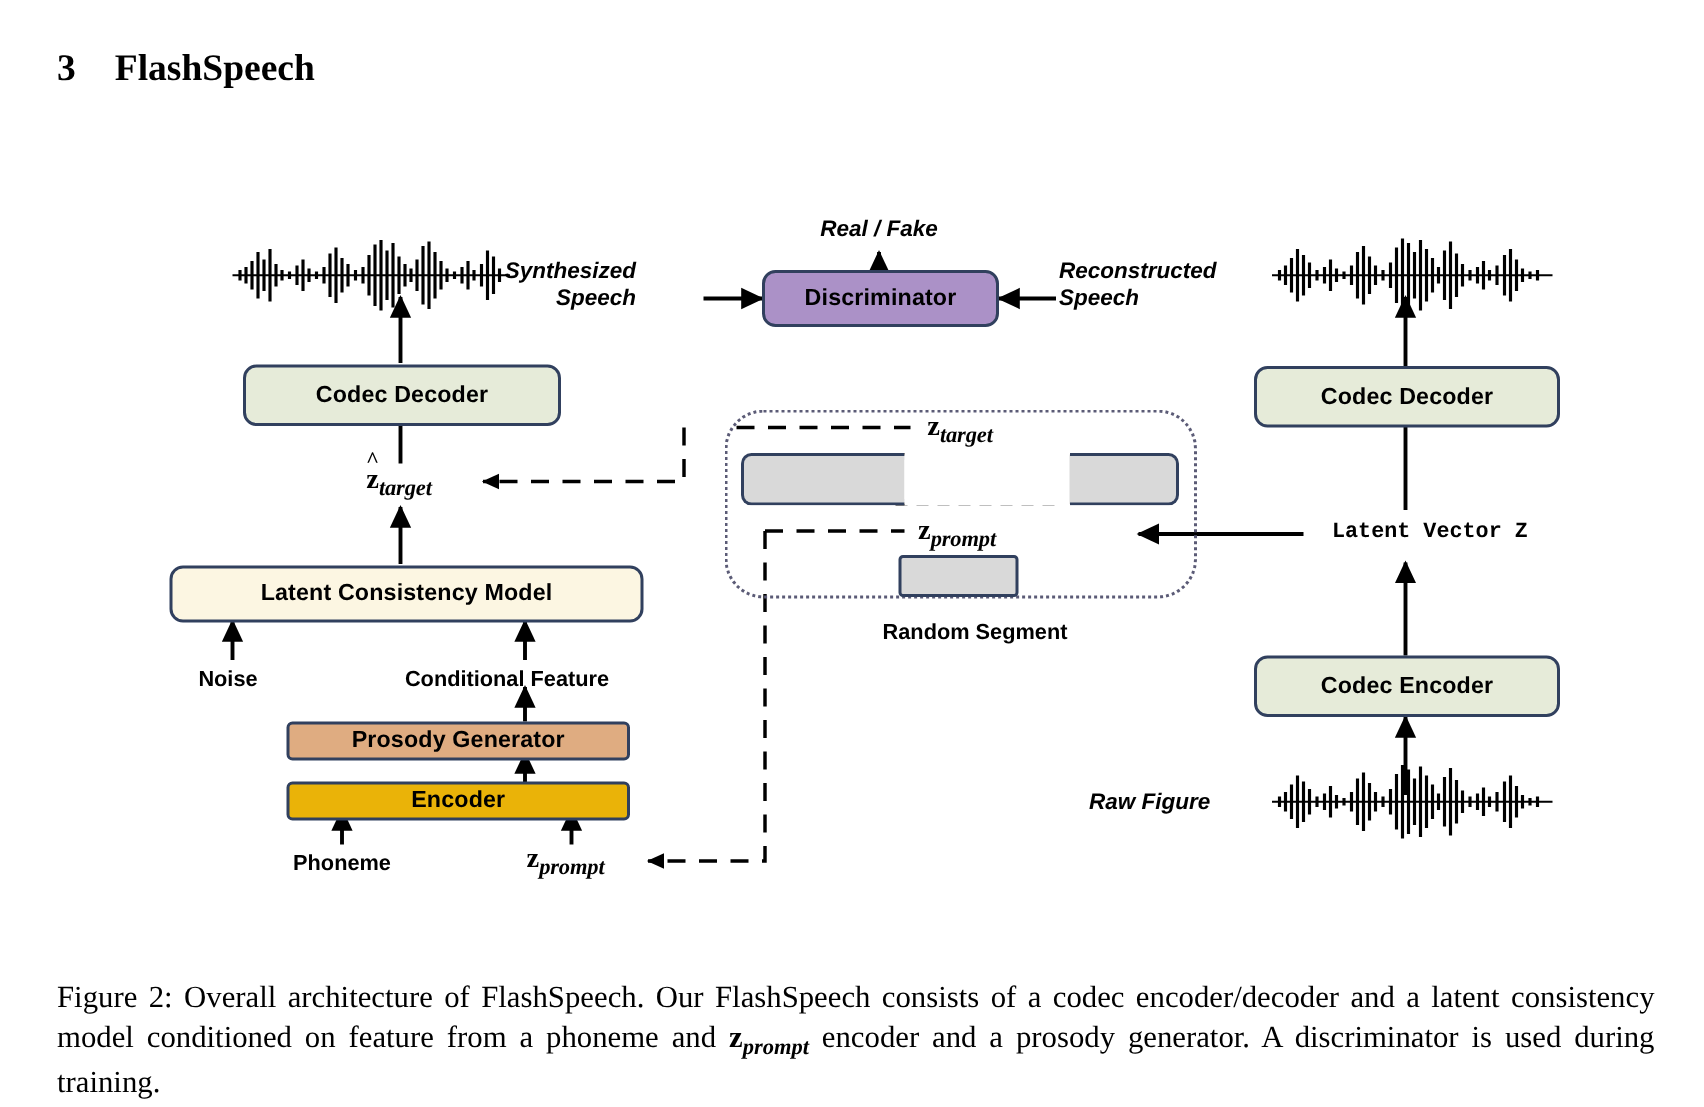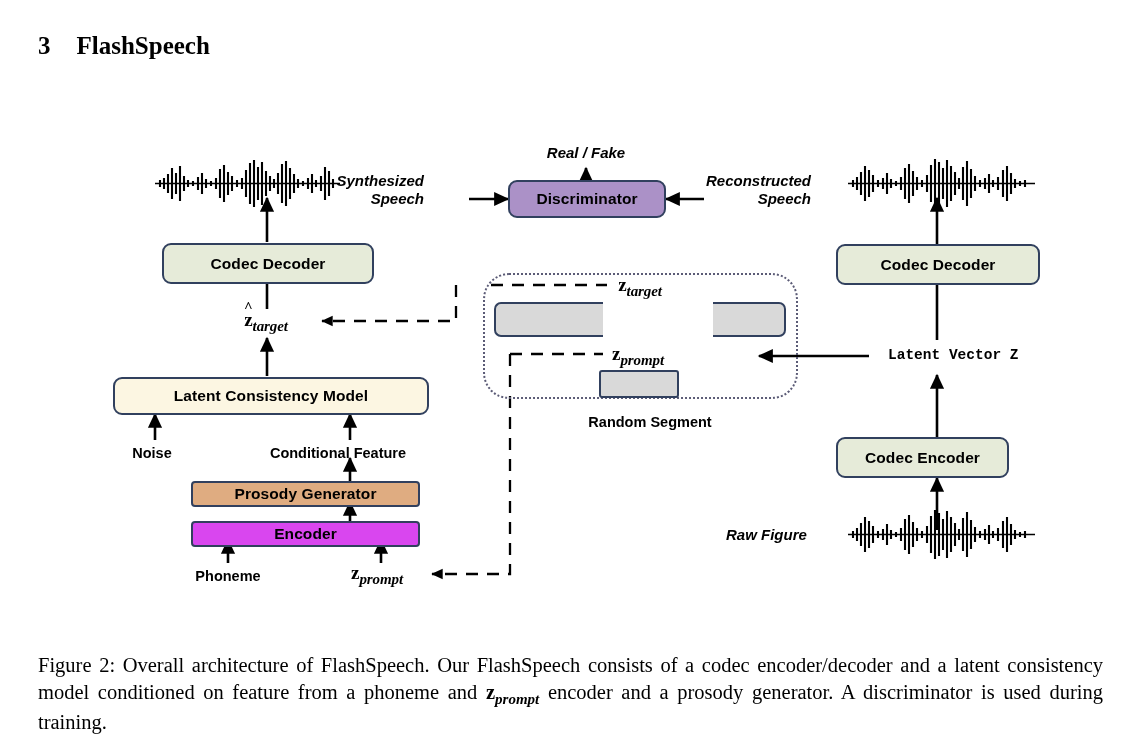--- a/index.html
+++ b/index.html
@@ -395,7 +395,7 @@
       <div>Speech</div>
     </div>
 
-    <div class="lbl ital" style="left:706px; top:62px; text-align:right; font-size:15px;">
+    <div class="lbl ital" style="left:706px; top:62px; text-align:left; font-size:15px;">
       <div>Reconstructed</div>
       <div>Speech</div>
     </div>

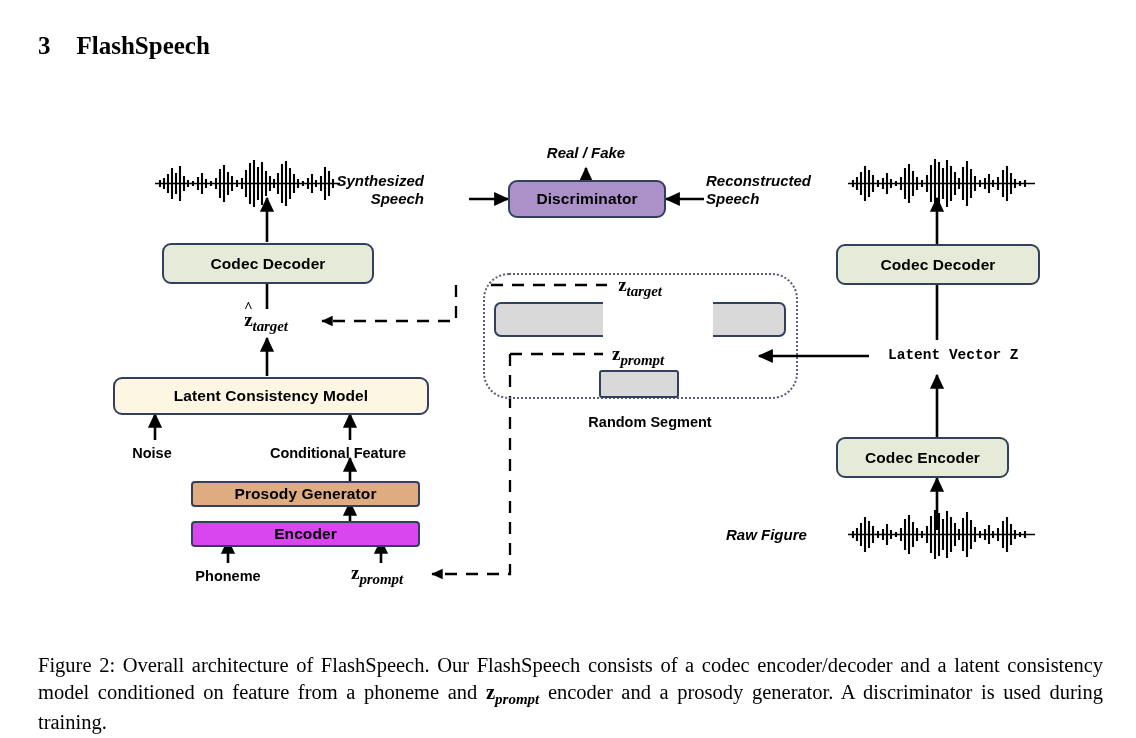--- a/index.html
+++ b/index.html
@@ -352,7 +352,7 @@
       <span>Codec Decoder</span>
     </div>
 
-    <div class="node" style="left:836px; top:327px; width:173px; height:41px; background:#e6ebd9;align-items:center;">
+    <div class="node" style="left:836px; top:327px; width:204px; height:41px; background:#e6ebd9;align-items:center;">
       <span>Codec Encoder</span>
     </div>
 

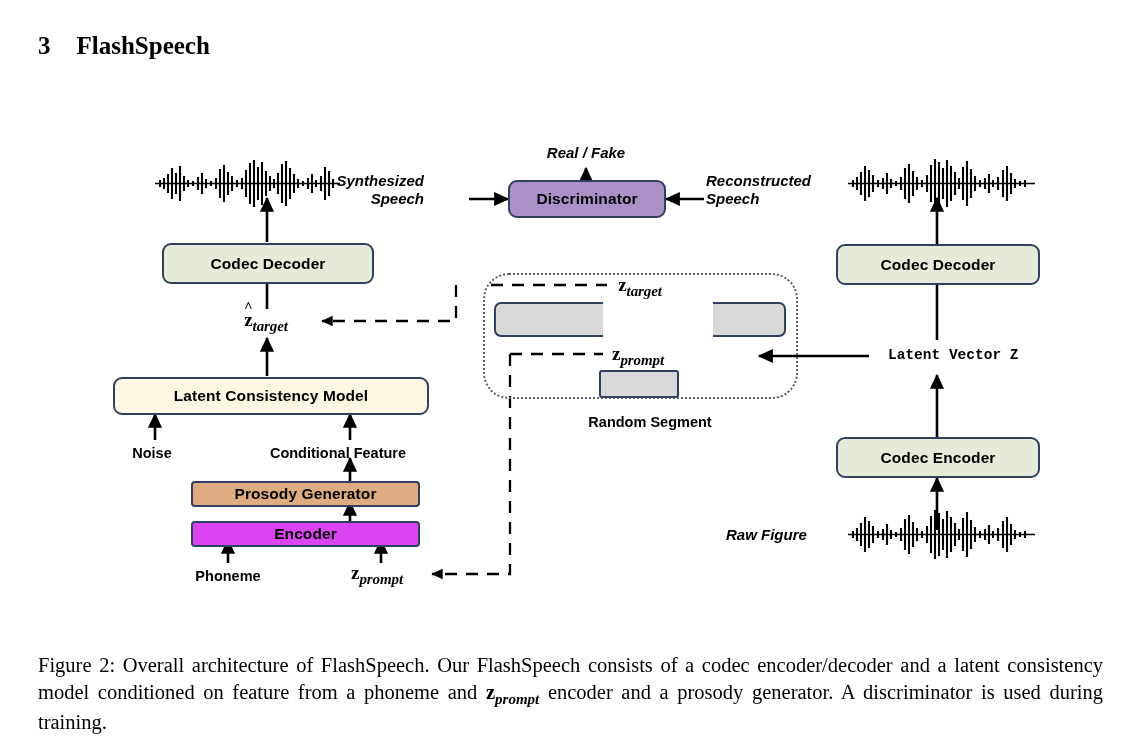--- a/index.html
+++ b/index.html
@@ -340,7 +340,7 @@
       <span>Prosody Generator</span>
     </div>
 
-    <div class="node sq" style="left:191px; top:411px; width:229px; height:26px; background:#d946ef;text-align:center;">
+    <div class="node sq" style="left:191px; top:411px; width:229px; height:26px; background:#eab308;text-align:center;">
       <span>Encoder</span>
     </div>
 

